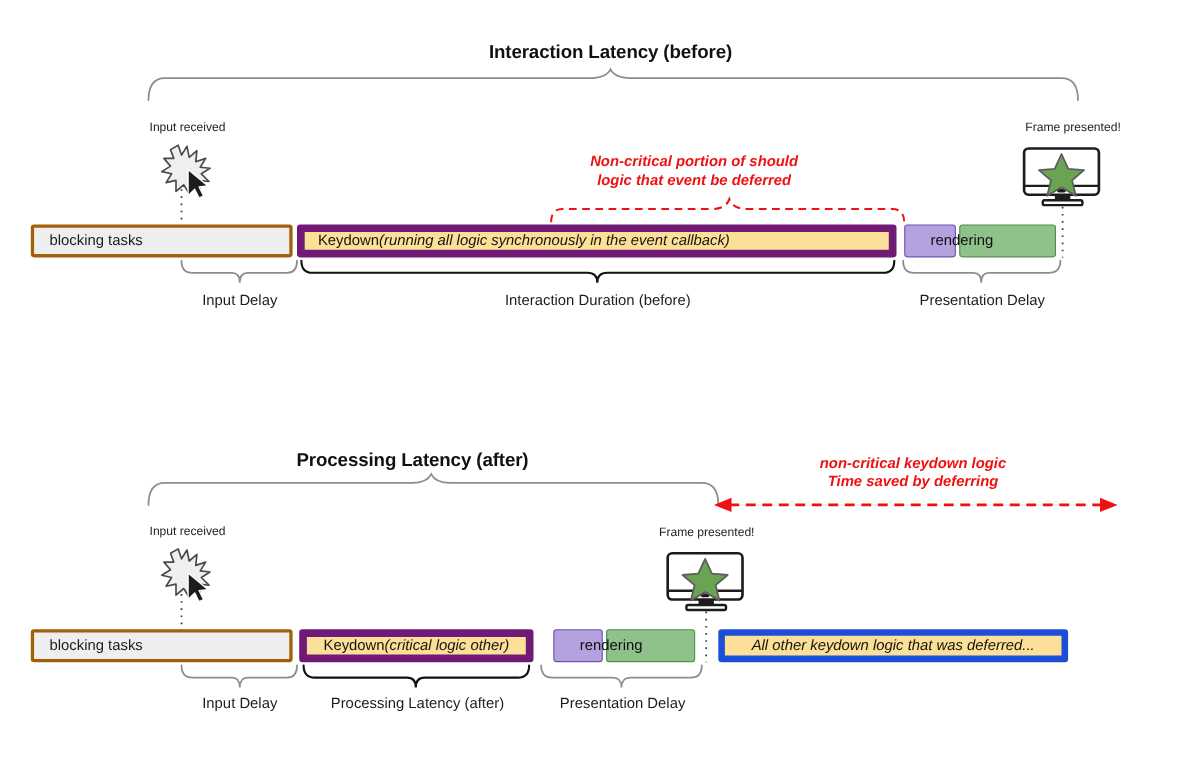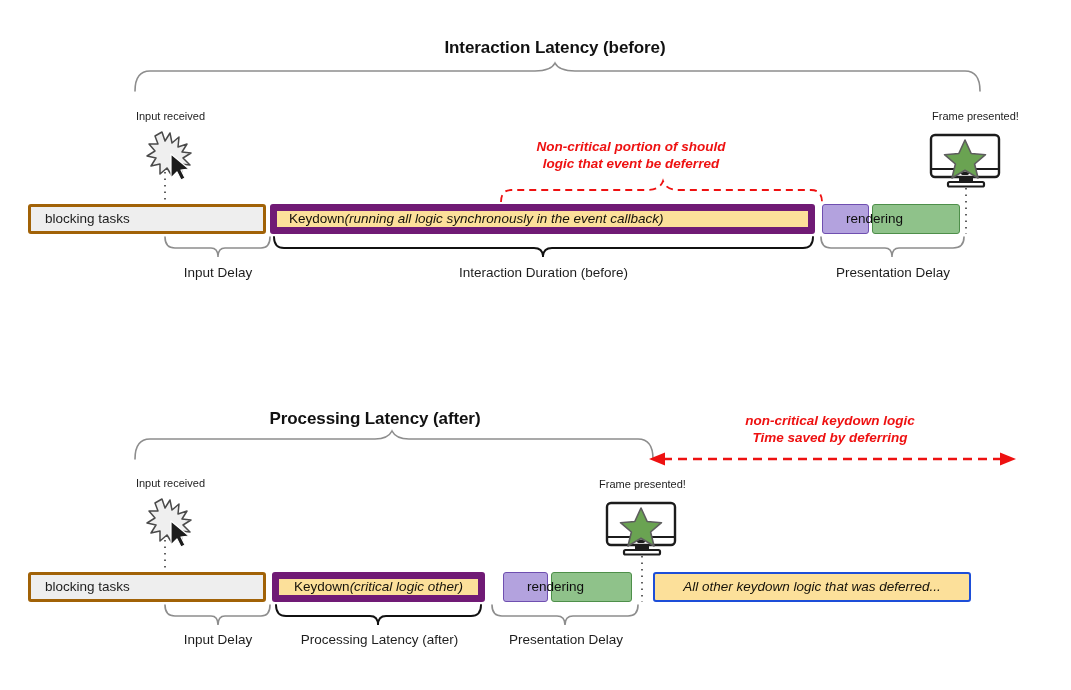--- a/index.html
+++ b/index.html
@@ -67,7 +67,7 @@
   }
   .bar-deferred {
     background: #fce09a;
-    border: 2px solid #1d4ed8;
+    border: 6px solid #1d4ed8;
     justify-content: center;
     color: #15120a;
   }

